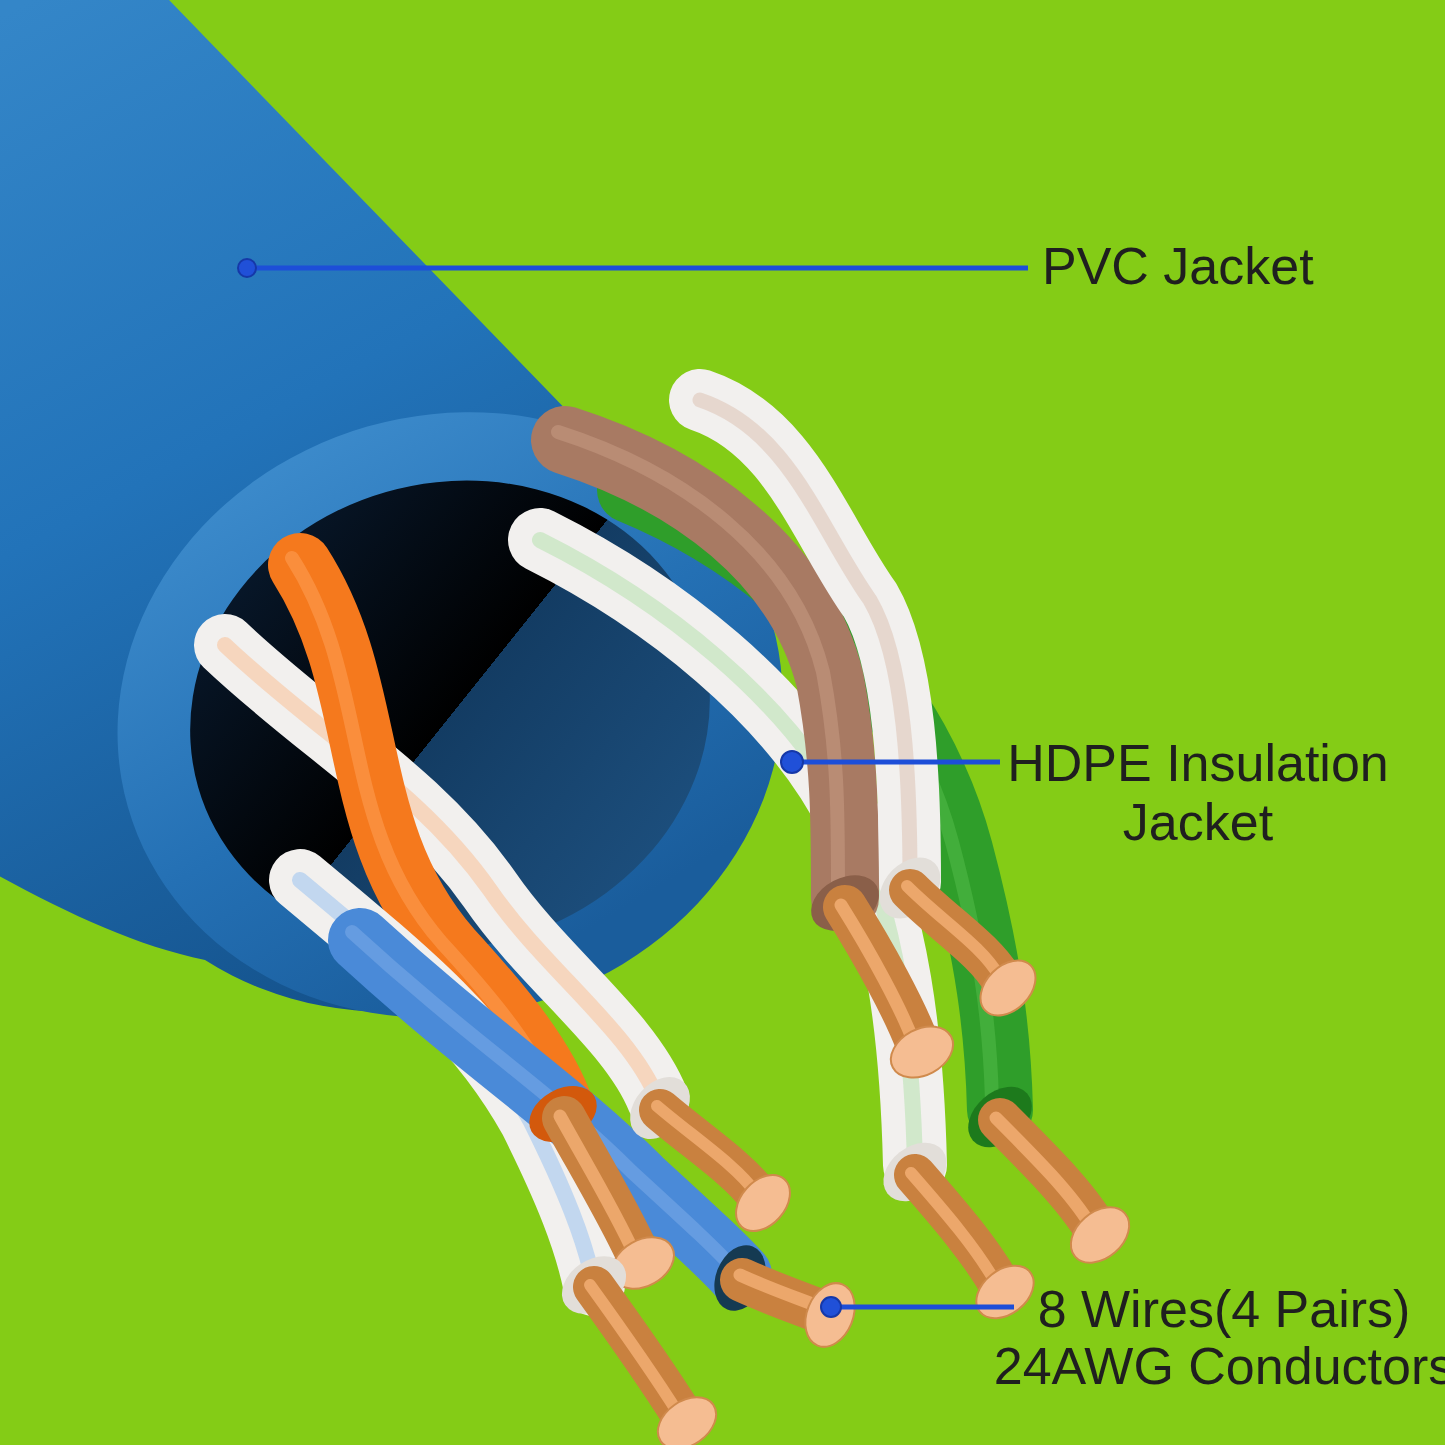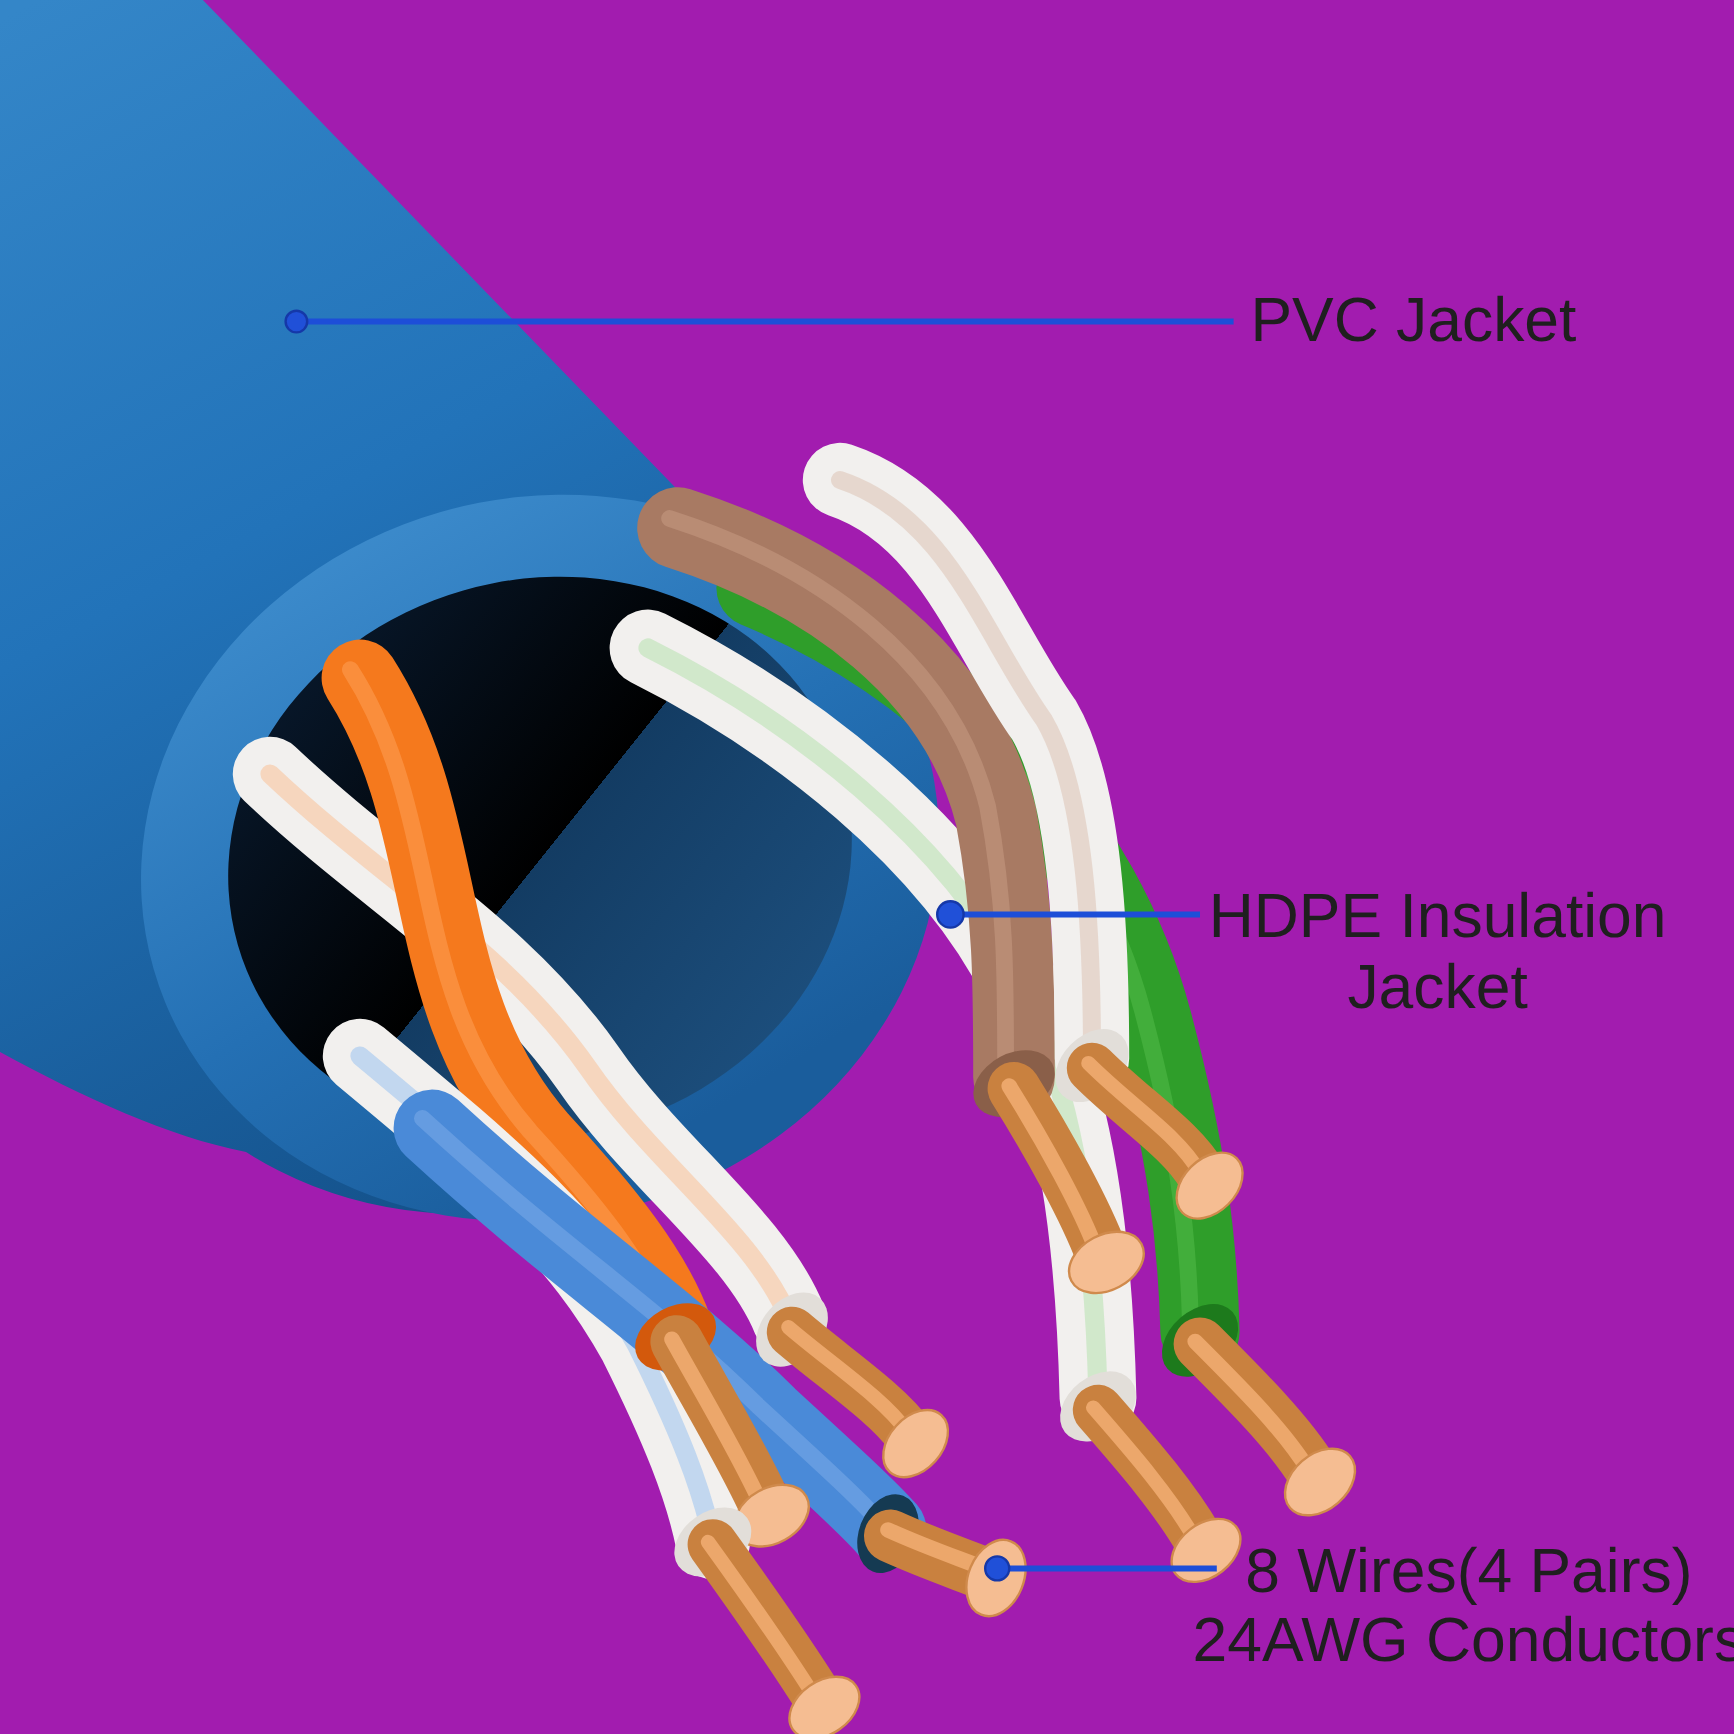--- a/index.html
+++ b/index.html
@@ -4,7 +4,7 @@
 <style>
   html,body{margin:0;padding:0;background:#ffffff;}
   body{font-family:"Liberation Sans", sans-serif;}
-  .stage{position:relative;width:1445px;height:1445px;background:#a21caf;overflow:hidden;}
+  .stage{position:relative;width:1445px;height:1445px;background:#84cc16;overflow:hidden;}
   svg{display:block;}
   text.callout{fill:#1f1f1f;font-size:52px;font-family:"Liberation Sans",sans-serif;}
 </style>

